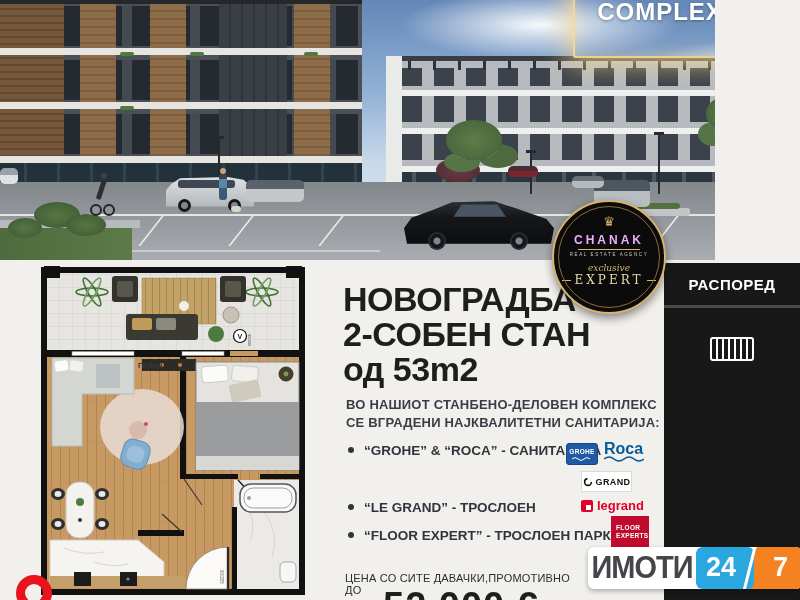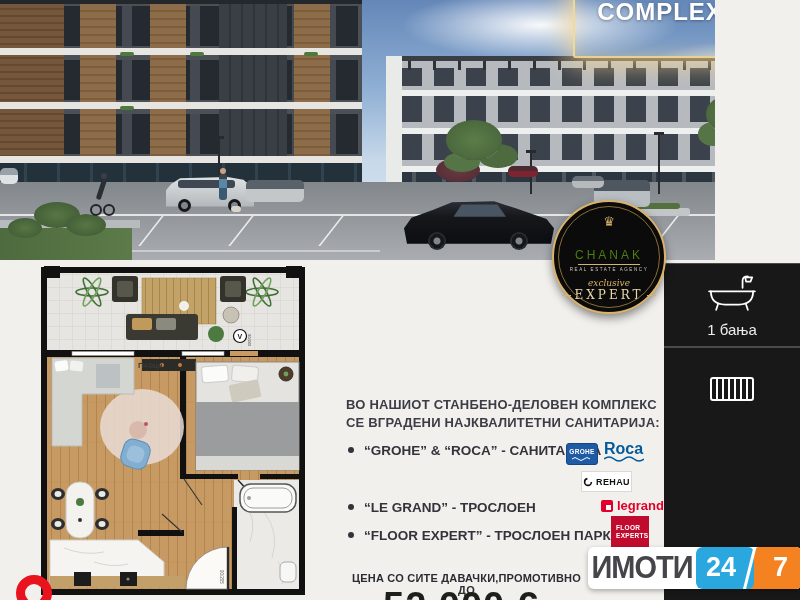--- a/index.html
+++ b/index.html
@@ -136,7 +136,7 @@
      display:flex;flex-direction:column;align-items:center;box-shadow:0 4px 10px rgba(0,0,0,.45);}
   .chanak:before{content:"";position:absolute;inset:4px;border:1px solid #8c6d35;border-radius:50%;}
   .chanak .crown{margin-top:13px;color:#d9b36a;font-size:13px;line-height:13px;}
-  .chanak .nm{margin-top:20px;color:#4d7c0f;font-size:12px;font-weight:400;letter-spacing:3px;}
+  .chanak .nm{margin-top:5px;color:#f0abfc;font-size:12px;font-weight:700;letter-spacing:3px;}
   .chanak .ln{width:62px;height:1px;background:#d9b36a;margin:2px 0;}
   .chanak .tg{color:#cfcabd;font-size:4.5px;letter-spacing:1.6px;}
   .chanak .sc{margin-top:6px;color:#d9b36a;font-size:9px;font-style:italic;

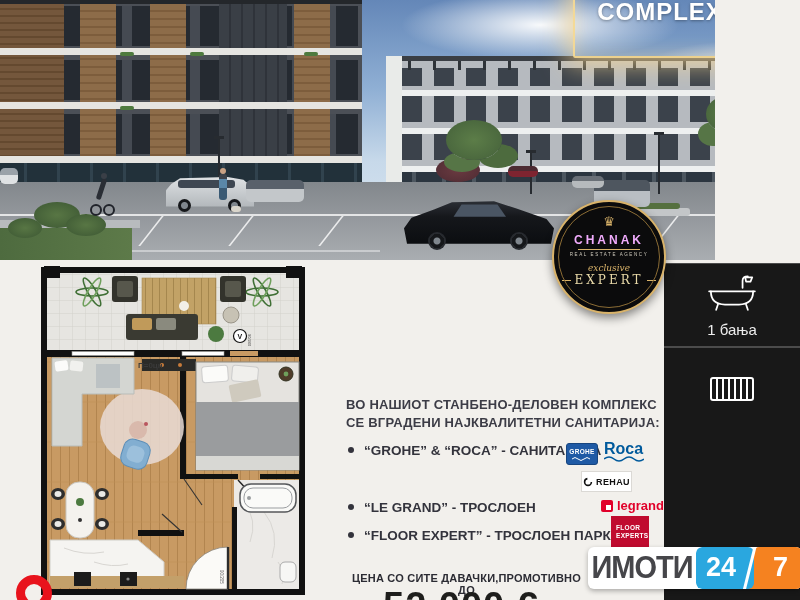--- a/index.html
+++ b/index.html
@@ -447,6 +447,11 @@
     <text x="104" y="106" font-size="8" font-weight="bold" fill="#3a3a3a">П=0цн</text>
   </svg>
 
+  <div class="headline">
+    <div>НОВОГРАДБА</div>
+    <div>2-СОБЕН СТАН</div>
+    <div>од 53m2</div>
+  </div>
 
   <div class="intro">
     <div>ВО НАШИОТ СТАНБЕНО-ДЕЛОВЕН КОМПЛЕКС</div>

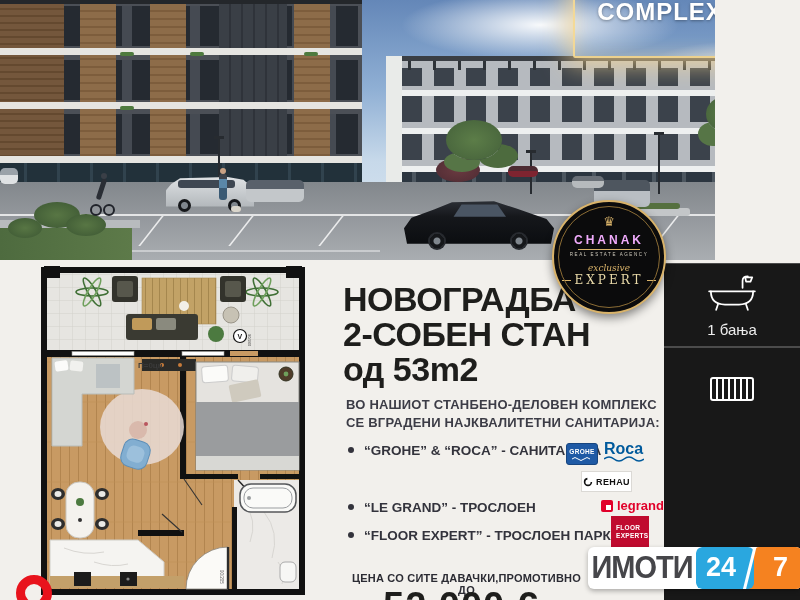--- a/index.html
+++ b/index.html
@@ -493,6 +493,7 @@
   <div class="price-value">52.000 €</div>
 
   <aside class="panel">
+    <div class="title">РАСПОРЕД</div>
     <div class="div"></div>
     <div class="item i2">
       <svg class="pico" width="60" height="44" viewBox="0 0 64 50">

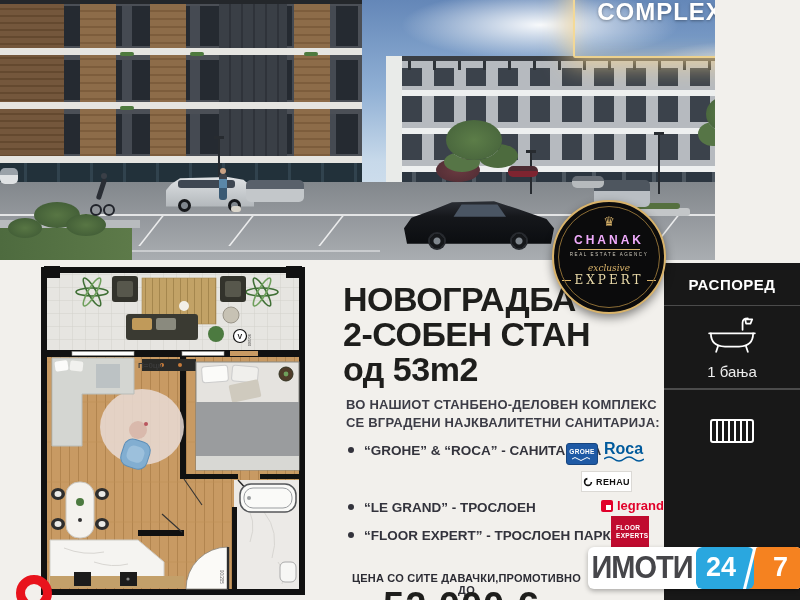--- a/index.html
+++ b/index.html
@@ -495,16 +495,6 @@
   <aside class="panel">
     <div class="title">РАСПОРЕД</div>
     <div class="div"></div>
-    <div class="item i2">
-      <svg class="pico" width="60" height="44" viewBox="0 0 64 50">
-        <path d="M6 22 H58"></path>
-        <path d="M8 22 c0 9 5 15 16 15 h16 c11 0 16-6 16-15"></path>
-        <path d="M16 37 l-2 6 M48 37 l2 6"></path>
-        <path d="M44 18 V10 q0-5 6-5"></path>
-        <path d="M47 6 h8 l-2 5 h-5 z"></path>
-      </svg>
-      <span>1 бања</span>
-    </div>
     <div class="div"></div>
     <div class="div"></div>
     <div class="i4">

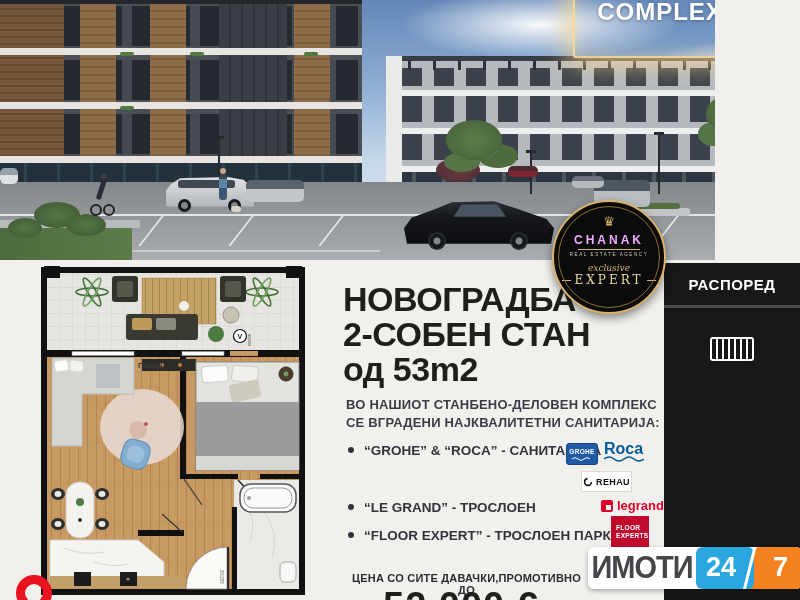--- a/index.html
+++ b/index.html
@@ -478,7 +478,7 @@
     <svg width="10" height="10" viewBox="0 0 10 10">
       <circle cx="5" cy="5" r="3.4" stroke="#111" stroke-width="1.6" fill="none" stroke-dasharray="15 6"></circle>
     </svg>
-    <b>REHAU</b>
+    <b>GRAND</b>
   </div>
   <div class="logo-legrand">
     <div class="sq"></div>

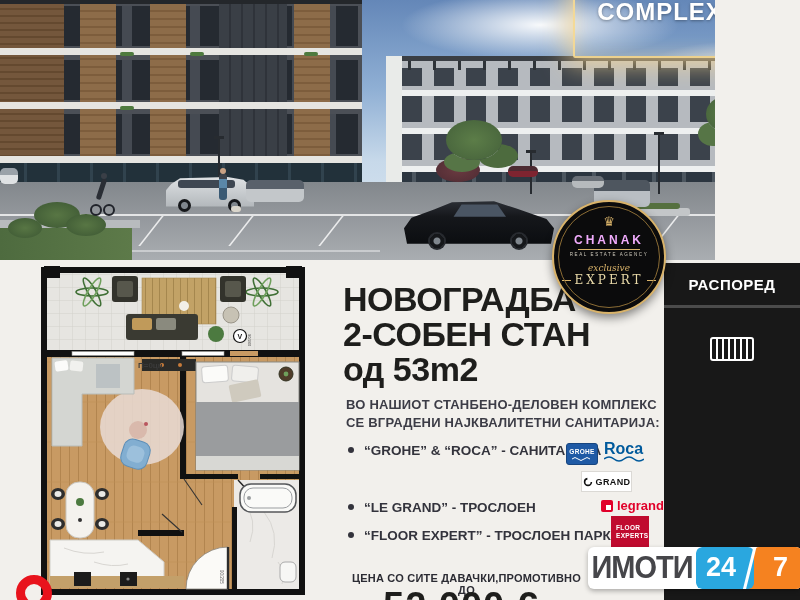--- a/index.html
+++ b/index.html
@@ -167,7 +167,7 @@
   .logo-rehau{position:absolute;left:581px;top:471px;width:49px;height:19px;background:#fff;
      border:1px solid #dbd9d5;display:flex;align-items:center;justify-content:center;gap:3px;}
   .logo-rehau b{color:#111;font-size:9px;letter-spacing:.4px;font-weight:800;}
-  .logo-legrand{position:absolute;left:581px;top:498px;display:flex;align-items:center;gap:4px;margin-left:20px;}
+  .logo-legrand{position:absolute;left:581px;top:498px;display:flex;align-items:center;gap:4px;}
   .logo-legrand .sq{width:12px;height:12px;background:#e1002a;border-radius:2px;position:relative;}
   .logo-legrand .sq:after{content:"";position:absolute;right:2px;bottom:2px;width:5px;height:5px;background:#fff;}
   .logo-legrand b{color:#e1002a;font-size:13px;font-weight:800;}

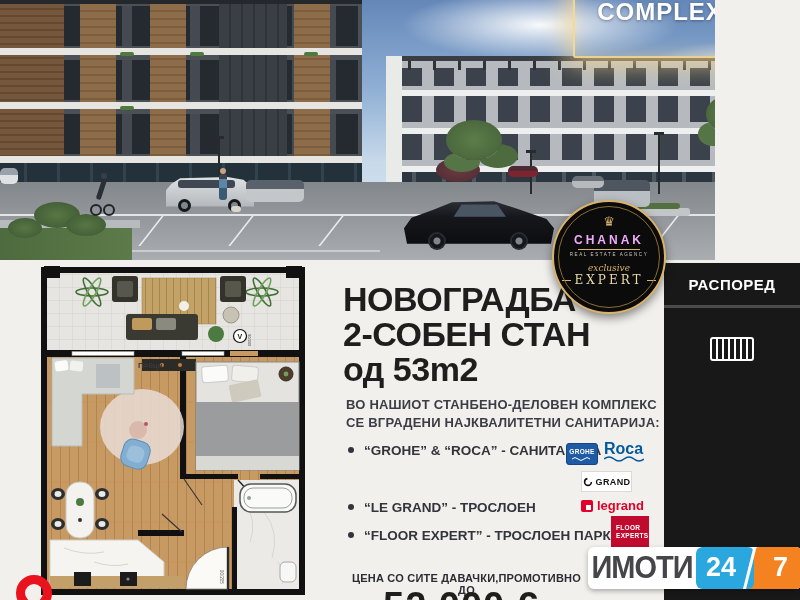--- a/index.html
+++ b/index.html
@@ -175,8 +175,8 @@
      display:flex;flex-direction:column;justify-content:center;padding-left:5px;box-sizing:border-box;}
   .logo-floorx b{color:#fff;font-size:6.5px;line-height:7.5px;letter-spacing:.3px;font-weight:800;}
 
-  .price-label{position:absolute;left:345px;top:572px;width:243px;text-align:center;
-     color:#2b2b33;font-size:11px;font-weight:700;letter-spacing:.2px;}
+  .price-label{position:absolute;left:345px;top:572px;width:243px;text-align:left;
+     color:#2b2b33;font-size:11px;font-weight:400;letter-spacing:.2px;}
   .price-value{position:absolute;left:383px;top:585px;color:#1e1e1c;
      font-size:38px;font-weight:800;letter-spacing:1px;}
 

